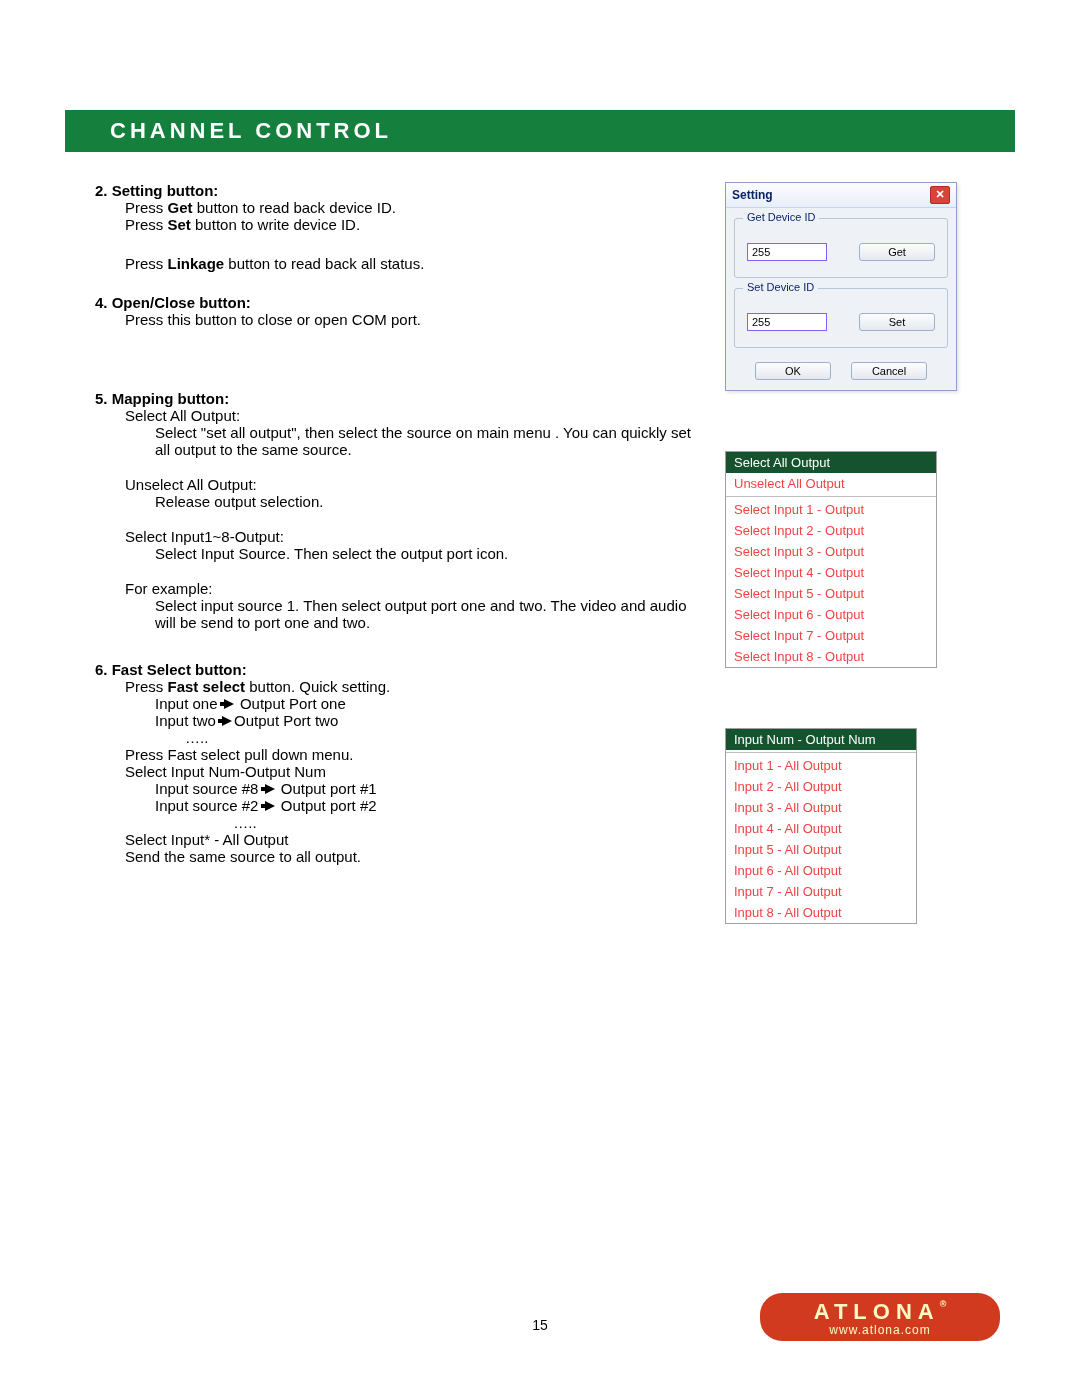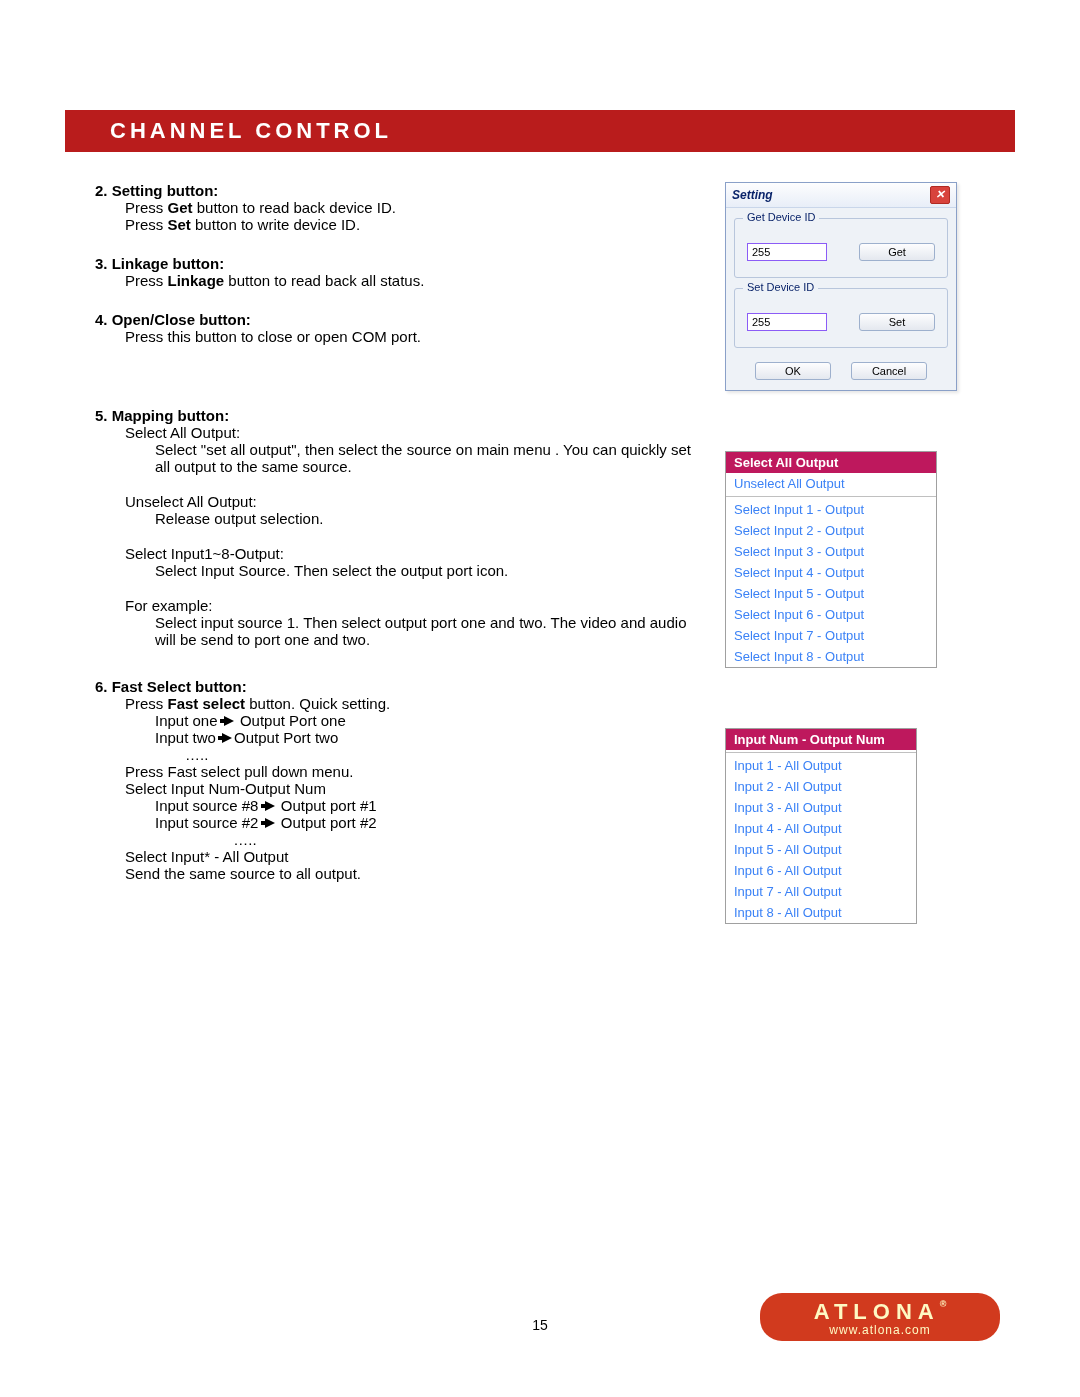--- a/index.html
+++ b/index.html
@@ -22,7 +22,7 @@
     box-sizing: border-box;
   }
   .title-bar {
-    background: #b91c1c;
+    background: #15803d;
     color: #fff;
     padding: 8px 45px;
     font-size: 22px;

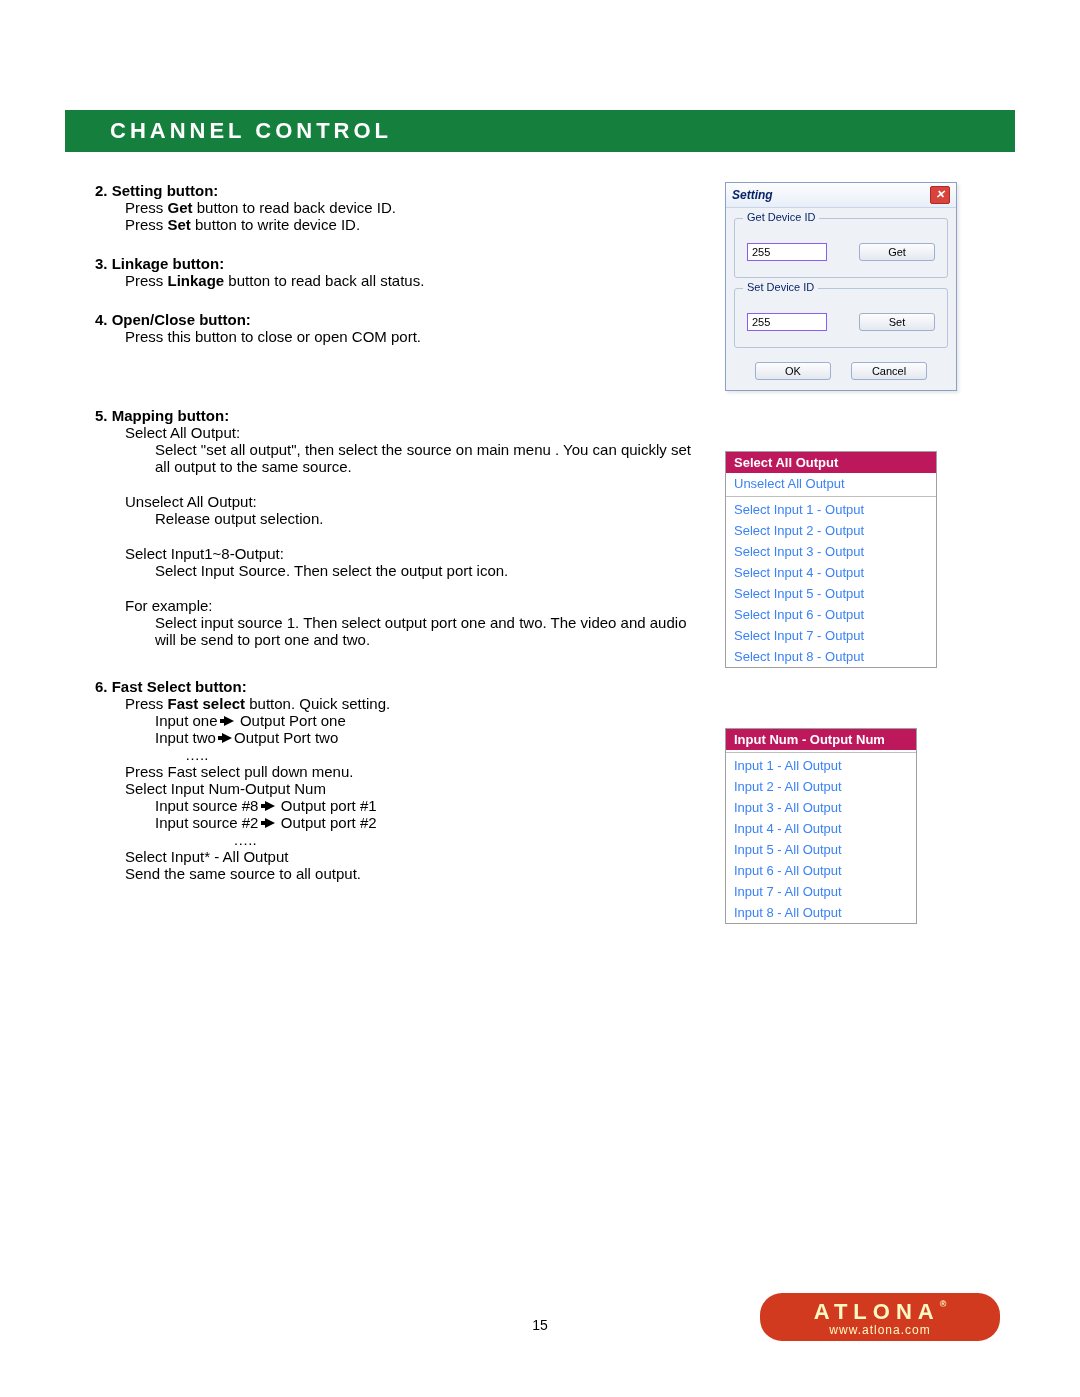--- a/index.html
+++ b/index.html
@@ -59,7 +59,7 @@
     border-bottom:1px solid #c9d6ea;
     padding: 3px 6px;
     display:flex; justify-content:space-between; align-items:center;
-    color:#0a246a; font-weight:bold;font-style:italic;
+    color:#0a246a; font-weight:bold;
   }
   .closebox {
     width:18px; height:16px; background:#d8433c; border:1px solid #b02a23;

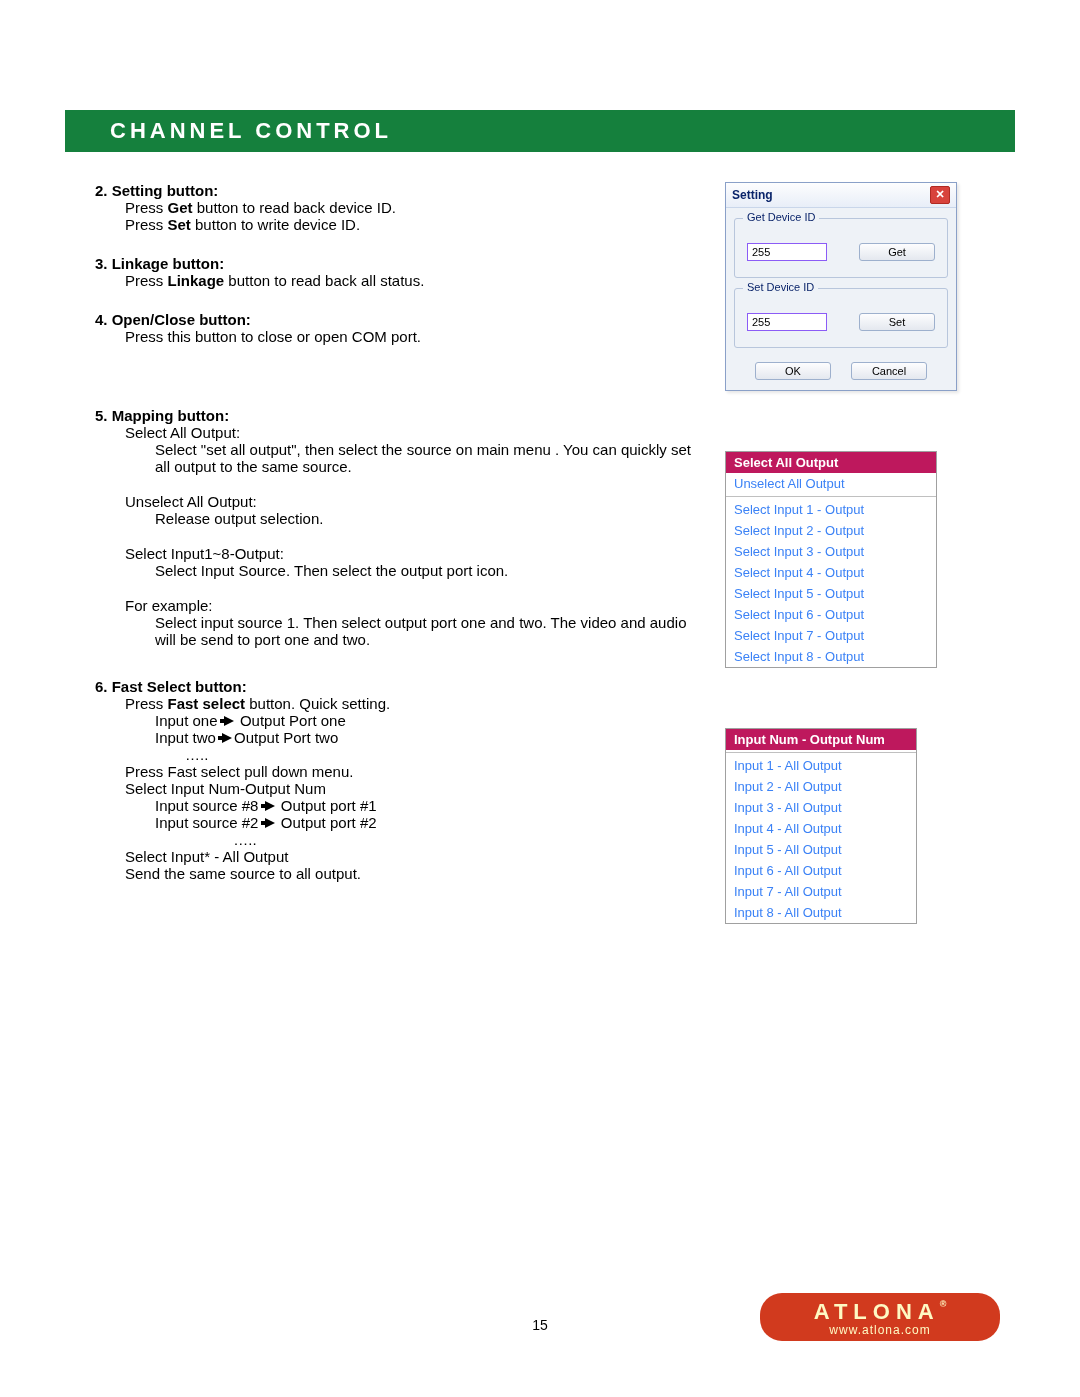--- a/index.html
+++ b/index.html
@@ -123,7 +123,6 @@
       </div>
 
       <div class="sec">
-        <div><span class="h">3.</span> <span class="h">Linkage button:</span></div>
         <div class="indent"><span>Press </span><b>Linkage</b><span> button to read back all status.</span></div>
       </div>
 

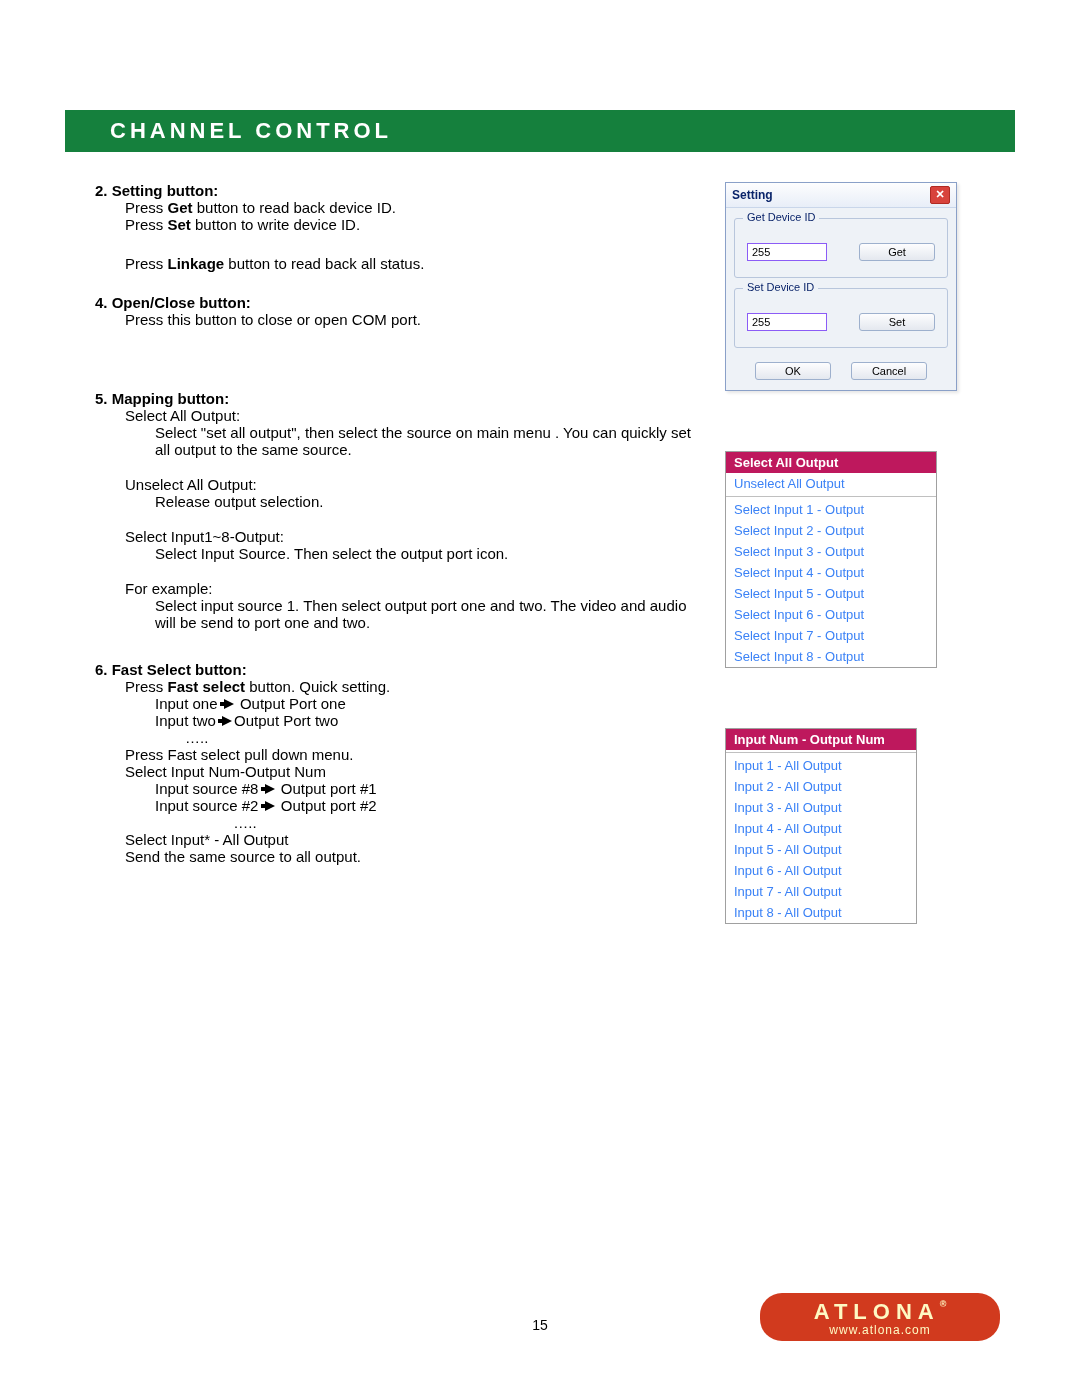--- a/index.html
+++ b/index.html
@@ -85,7 +85,7 @@
     font-family: Tahoma, Arial, sans-serif;
   }
   .menu-item { padding:3px 8px; color:#3b82f6;}
-  .menu-item.sel { background:#be185d; color:#fff;font-weight:bold;}
+  .menu-item.sel { background:#14532d; color:#fff;}
   .menu-sep { border-top:1px solid #c0c0c0; margin:2px 0;}
 
   

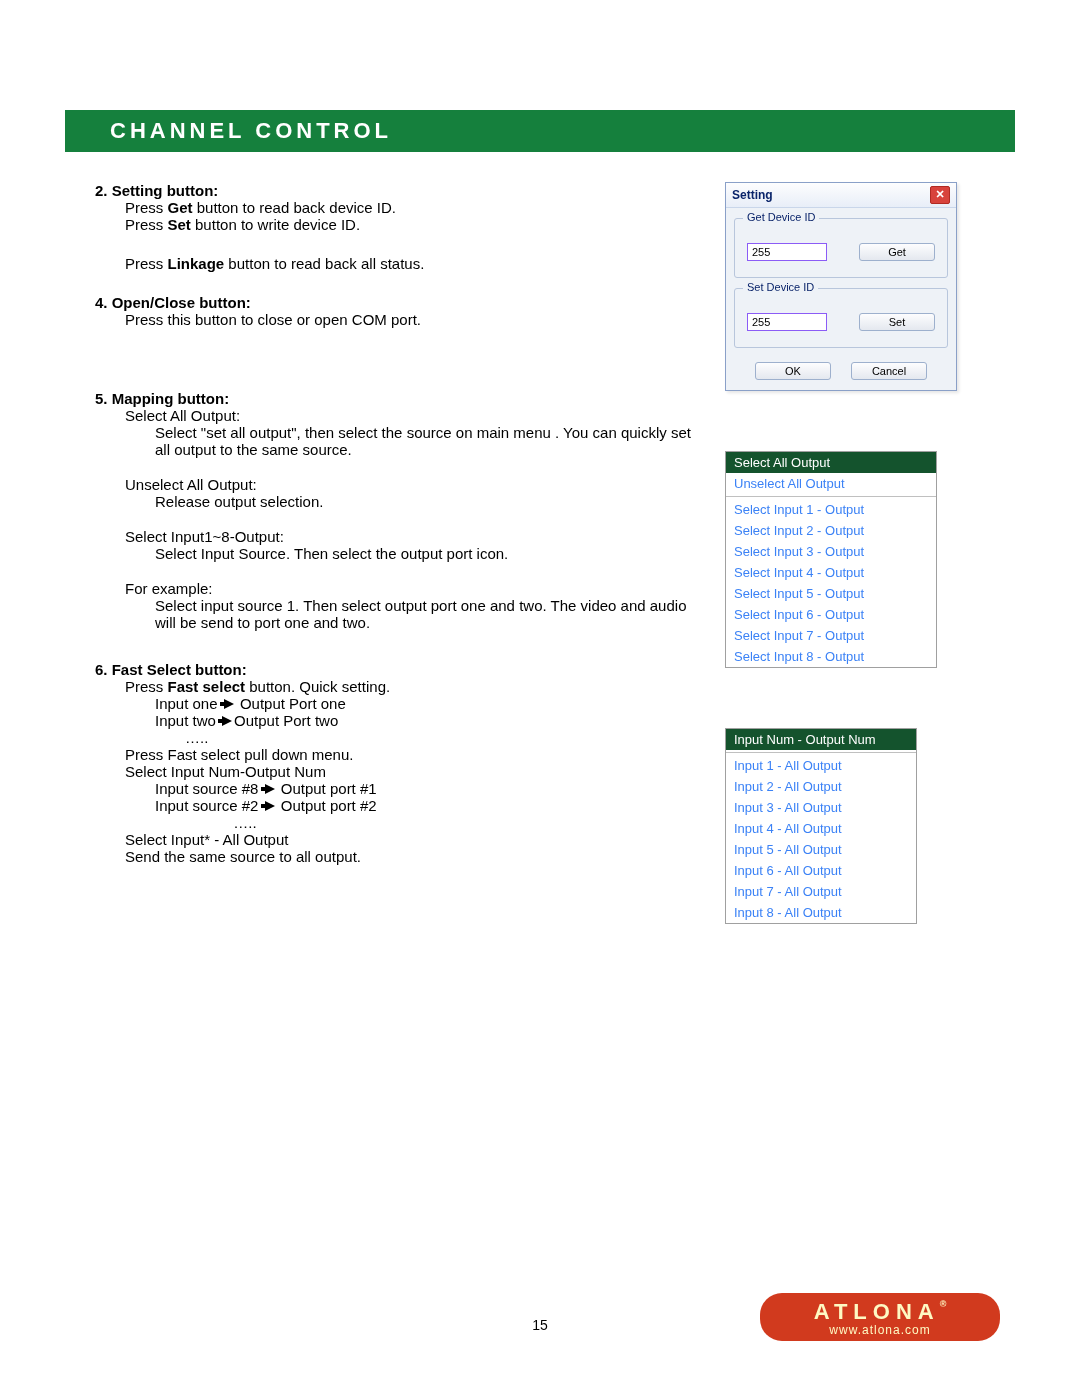--- a/index.html
+++ b/index.html
@@ -84,7 +84,7 @@
     border:1px solid #a0a0a0; background:#fff; font-size:13px;
     font-family: Tahoma, Arial, sans-serif;
   }
-  .menu-item { padding:3px 8px; color:#3b82f6;}
+  .menu-item { padding:3px 8px; color:#ef4444;}
   .menu-item.sel { background:#14532d; color:#fff;}
   .menu-sep { border-top:1px solid #c0c0c0; margin:2px 0;}
 

